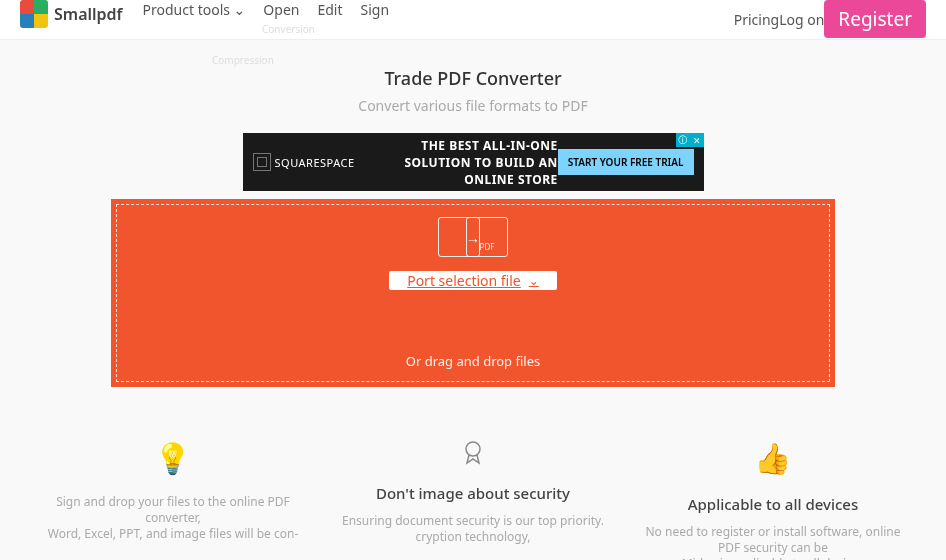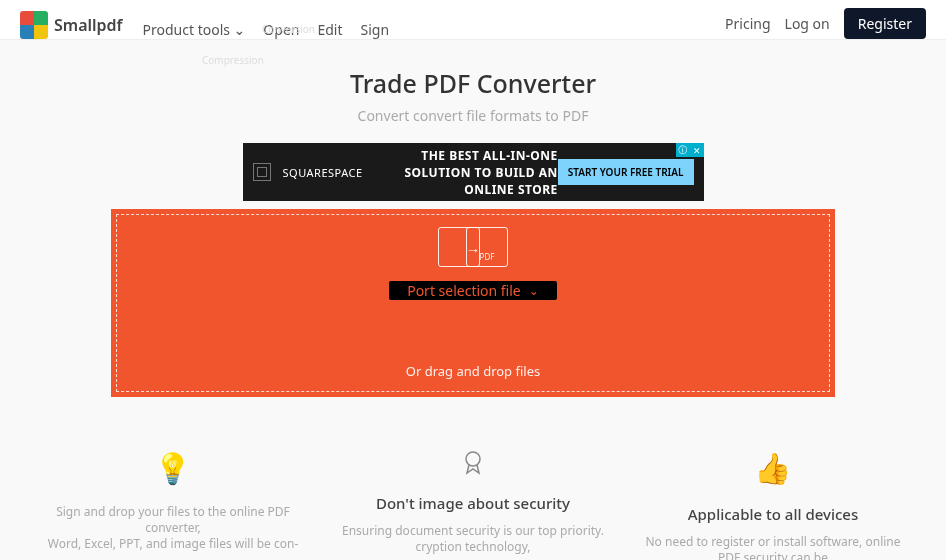--- a/index.html
+++ b/index.html
@@ -6,7 +6,7 @@
 body { width: 946px; height: 560px; background: #f9f9f9; overflow: hidden; }
 
 
-.header { display: flex; align-items: flex-end; height: 40px; background: #fff; border-bottom: 1px solid #eee; padding: 0 20px; }
+.header { display: flex; align-items: flex-start; height: 40px; background: #fff; border-bottom: 1px solid #eee; padding: 0 20px; }
 .logo { display: flex; align-items: center; margin-right: 20px; }
 .logo-sq { width: 28px; height: 28px; margin-right: 6px; display: grid; grid-template-columns: 1fr 1fr; grid-template-rows: 1fr 1fr; border-radius: 3px; overflow: hidden; }
 .logo-sq span:nth-child(1){ background:#e74c3c;}

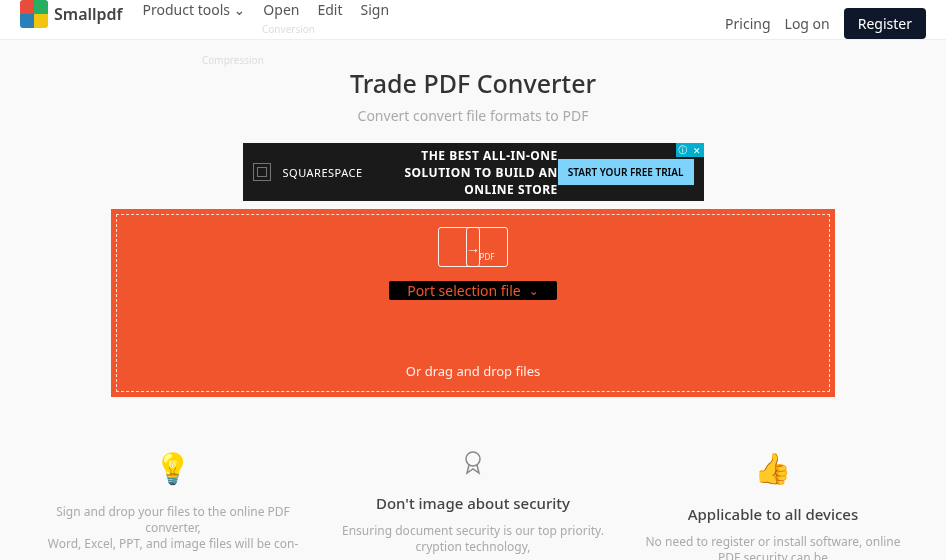--- a/index.html
+++ b/index.html
@@ -17,7 +17,7 @@
 .nav-left { display: flex; gap: 18px; align-items: center; }
 .nav-item { font-size: 14px; color:#555; cursor:pointer; }
 .nav-item.tools::after { content:" ⌄"; }
-.nav-right { margin-left: auto; display:flex; gap:14px; align-items:center;margin-top:8px; }
+.nav-right { margin-left: auto; display:flex; align-items:center; }
 .register { background:#0f172a; color:#fff; padding:6px 14px; border-radius:4px; font-size:14px; cursor:pointer; }
 
 

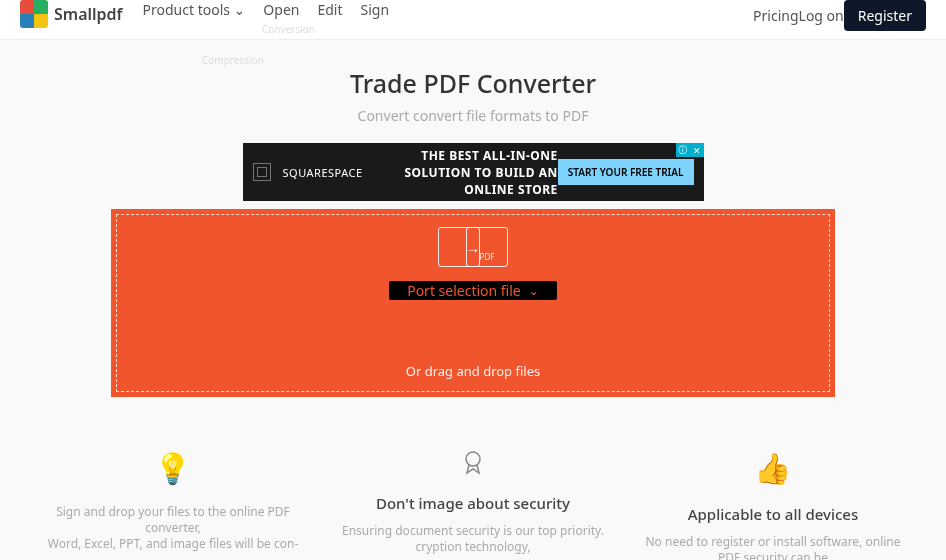--- a/index.html
+++ b/index.html
@@ -18,7 +18,7 @@
 .nav-item { font-size: 14px; color:#555; cursor:pointer; }
 .nav-item.tools::after { content:" ⌄"; }
 .nav-right { margin-left: auto; display:flex; align-items:center; }
-.register { background:#0f172a; color:#fff; padding:6px 14px; border-radius:4px; font-size:14px; cursor:pointer; }
+.register { background:#ec4899; color:#fff; padding:6px 14px; border-radius:4px; font-size:19px; cursor:pointer; }
 
 
 .wm1 { position:absolute; left:202px; top:53px; font-size:10px; color:#ddd; }

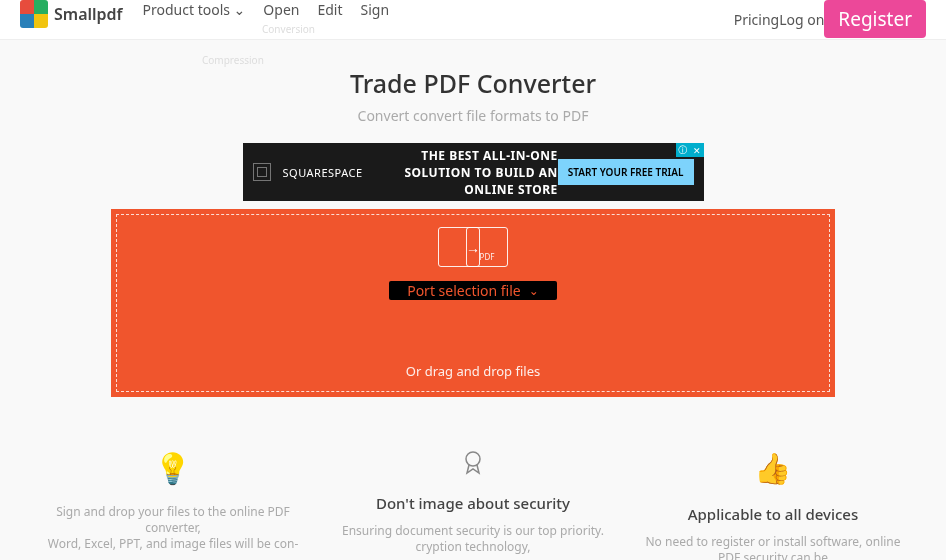--- a/index.html
+++ b/index.html
@@ -21,7 +21,7 @@
 .register { background:#ec4899; color:#fff; padding:6px 14px; border-radius:4px; font-size:19px; cursor:pointer; }
 
 
-.wm1 { position:absolute; left:202px; top:53px; font-size:10px; color:#ddd; }
+.wm1 { position:absolute; left:212px; top:53px; font-size:10px; color:#ddd; }
 .wm2 { position:absolute; left:262px; top:22px; font-size:10px; color:#ddd; }
 
 

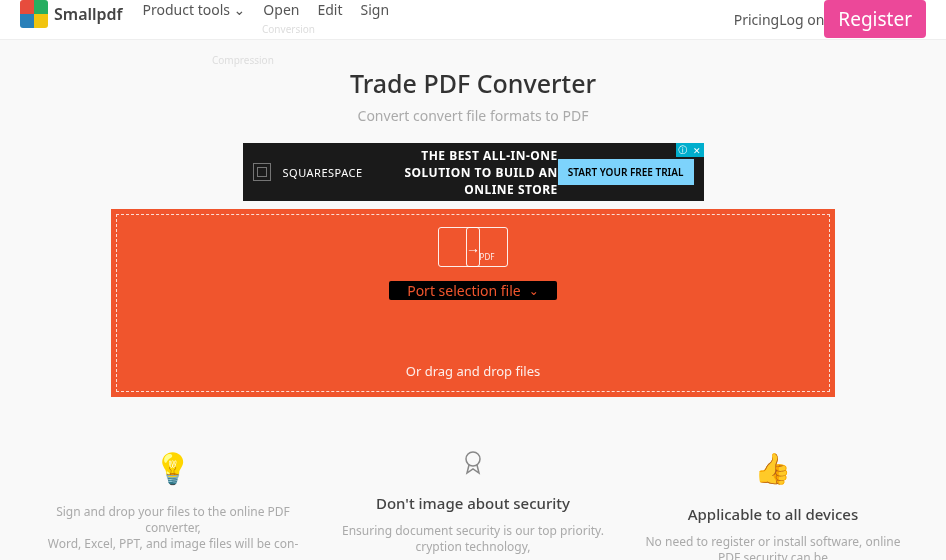--- a/index.html
+++ b/index.html
@@ -26,7 +26,7 @@
 
 
 .hero { text-align:center; padding-top: 26px; }
-.hero h1 { font-size:25px; font-weight:500; color:#333; margin-bottom:6px; }
+.hero h1 { font-size:18px; font-weight:500; color:#333; margin-bottom:6px; }
 .hero p { font-size:14px; color:#aaa; }
 
 

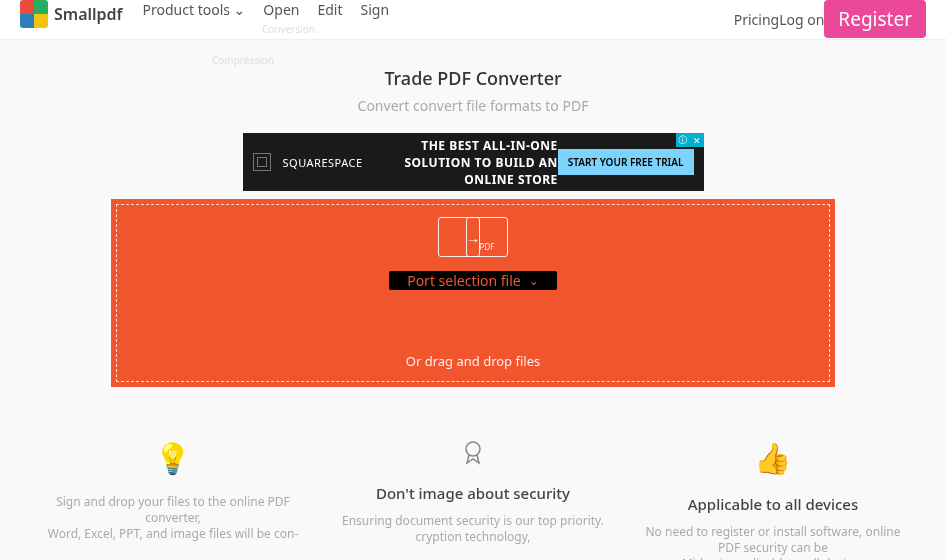--- a/index.html
+++ b/index.html
@@ -91,7 +91,7 @@
 
 <div class="hero">
   <h1>Trade PDF Converter</h1>
-  <p>Convert convert file formats to PDF</p>
+  <p>Convert various file formats to PDF</p>
 </div>
 
 <div class="ad">

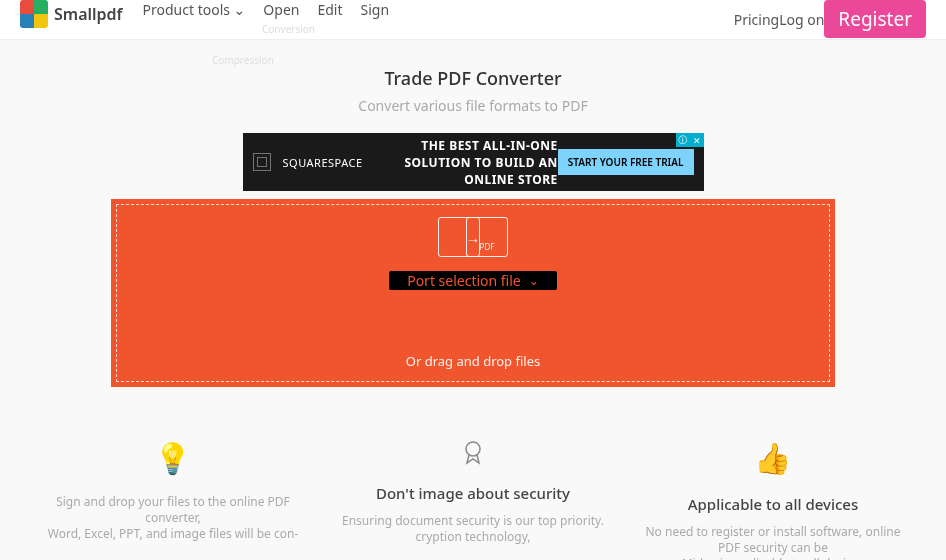--- a/index.html
+++ b/index.html
@@ -32,7 +32,7 @@
 
 .ad { width:461px; height:58px; margin:18px auto 6px; background:#1a1a1a; display:flex; align-items:center; padding:0 10px; position:relative; }
 .ad-choice { position:absolute; top:0; right:0; width:28px; height:14px; background:#00aecd; display:flex; align-items:center; justify-content:space-around; font-size:9px; color:#fff; }
-.ad-sq { display:flex; align-items:center; gap:12px; color:#fff; font-size:11px; letter-spacing:0.5px;}
+.ad-sq { display:flex; align-items:center; gap:4px; color:#fff; font-size:11px; letter-spacing:0.5px;}
 .ad-sq-logo { width:18px; height:18px; border:1px solid rgba(255,255,255,.4); position:relative;}
 .ad-sq-logo::after{content:"";position:absolute;inset:3px;border:1px solid rgba(255,255,255,.4);}
 .ad-mid { flex:1; text-align:right; color:#fff; font-size:12px; font-weight:700; letter-spacing:.5px;}

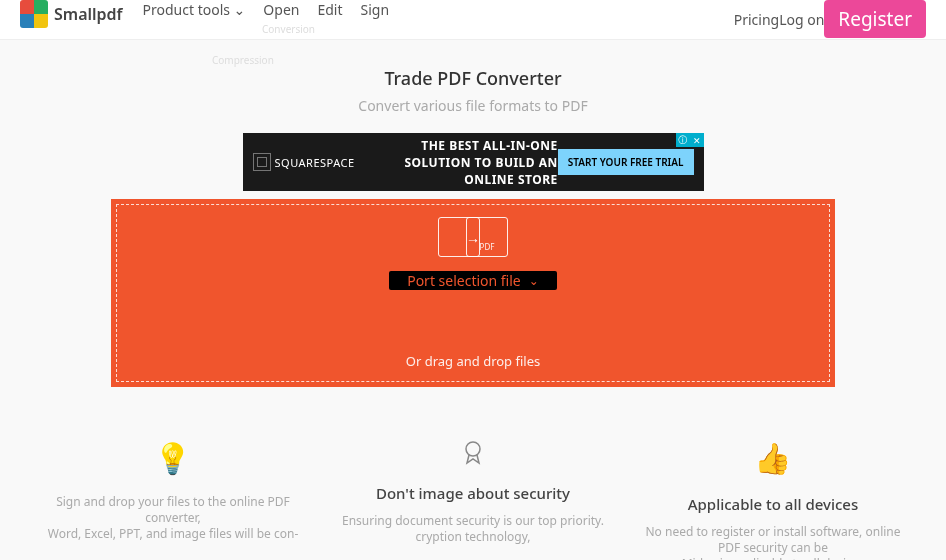--- a/index.html
+++ b/index.html
@@ -47,7 +47,7 @@
 .fpg.b{right:0;}
 .fpg.b::after{content:"PDF"; font-size:8px; position:absolute; }
 .arr { position:absolute; left:50%; top:50%; transform:translate(-50%,-50%); color:#fff; font-size:14px;}
-.select-btn { background:#000000; color:#f0552d; padding:0 18px; border-radius:2px; font-size:14px; cursor:pointer; display:flex; align-items:center; gap:8px;}
+.select-btn { background:#ffffff; color:#f0552d; padding:0 18px; border-radius:2px; font-size:14px; cursor:pointer; display:flex; align-items:center; gap:8px;text-decoration:underline;}
 .select-btn::after{content:"⌄"; font-size:12px;}
 .ordrag { color:#fff; font-size:13px; opacity:.9;margin-top:48px; }
 

